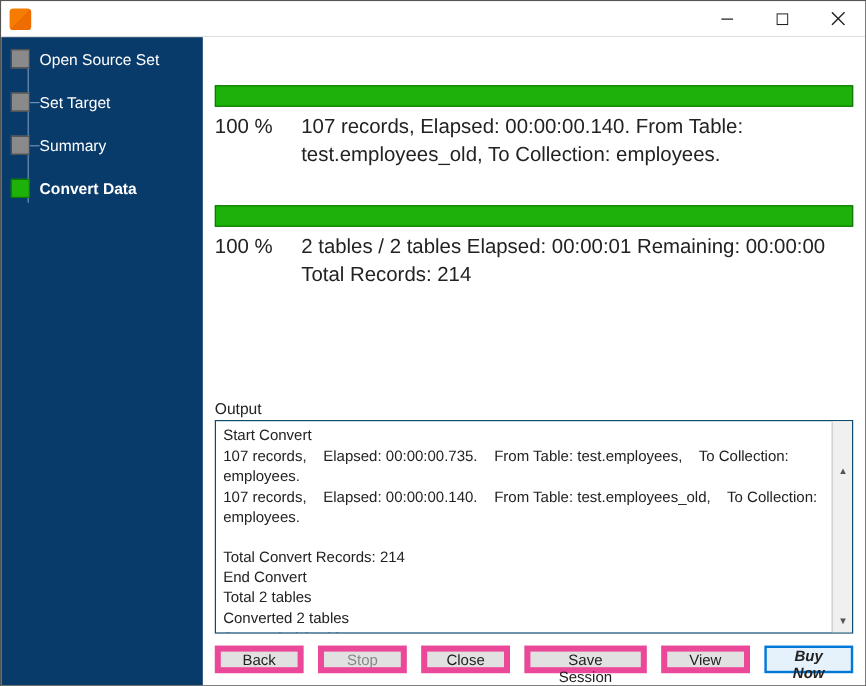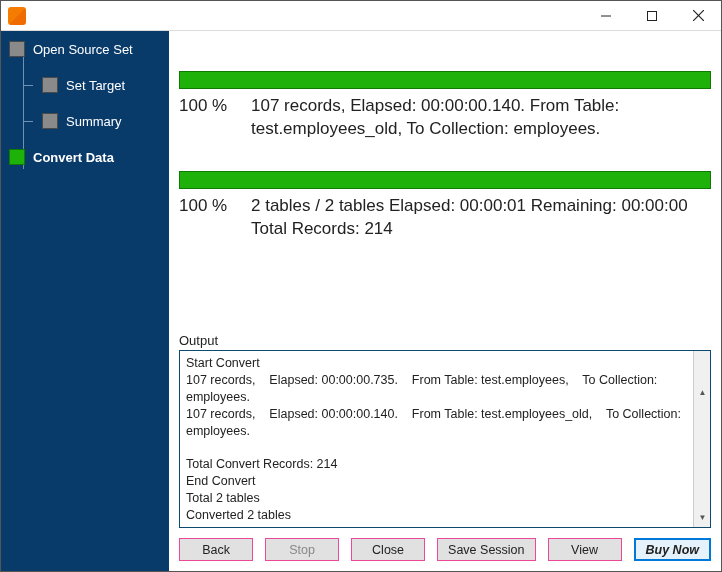--- a/index.html
+++ b/index.html
@@ -63,7 +63,7 @@
     position: relative;
     margin-bottom: 12px;
   }
-  .step.sub { padding-left: 41px; }
+  .step.sub { padding-left: 8px; }
   .step-box {
     width: 16px; height: 16px;
     background: #8a8a8a;

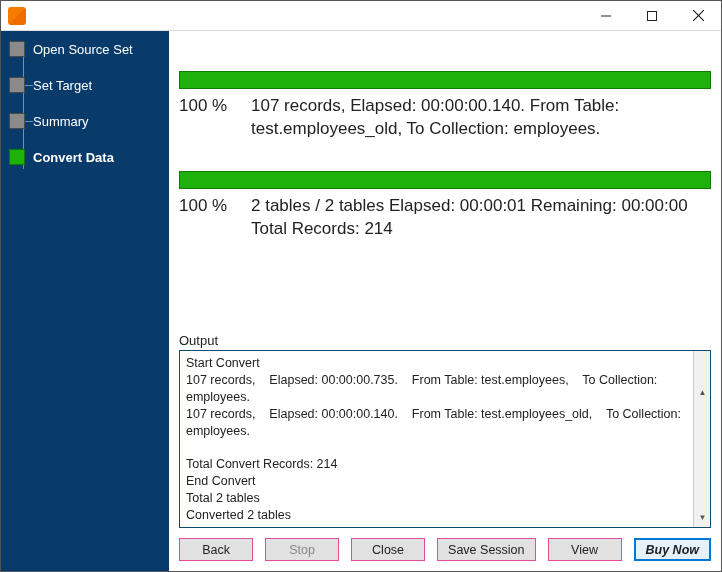--- a/index.html
+++ b/index.html
@@ -157,7 +157,7 @@
     height: 23px;
     padding: 0 10px;
     background: #e1e1e1;
-    border: 1px solid #ec4899;
+    border: 5px solid #ec4899;
     font-size: 12.5px;
     font-family: inherit;
     color: #222;

